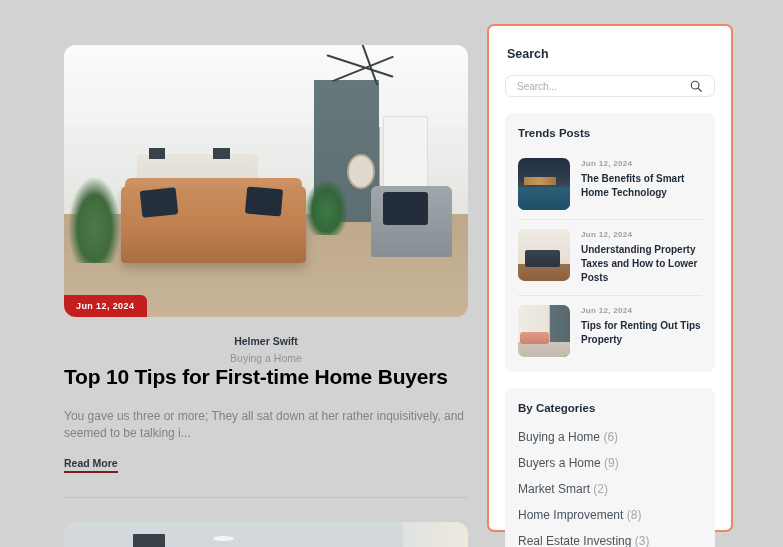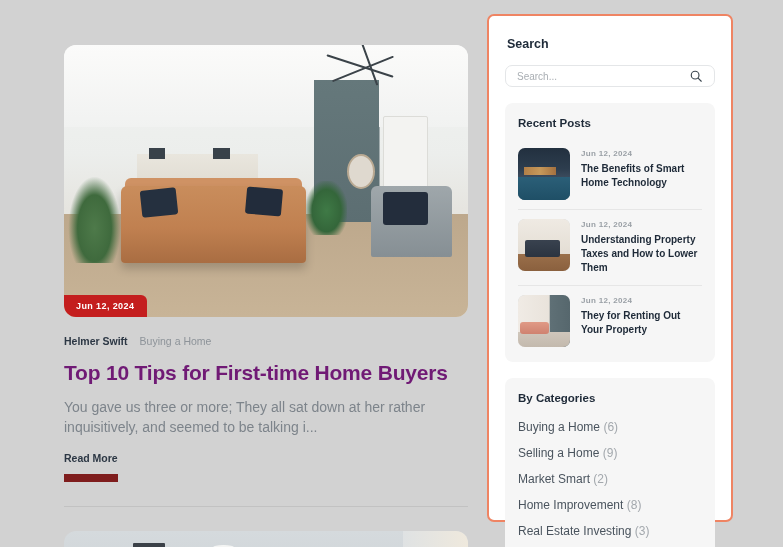--- a/index.html
+++ b/index.html
@@ -193,7 +193,7 @@
 
   
   .sidebar {
-    position: absolute; left: 487px; top: 14px;
+    position: absolute; left: 487px; top: 24px;
     width: 246px; height: 508px;
     background: #ffffff;
     border: 2px solid #ef8463;

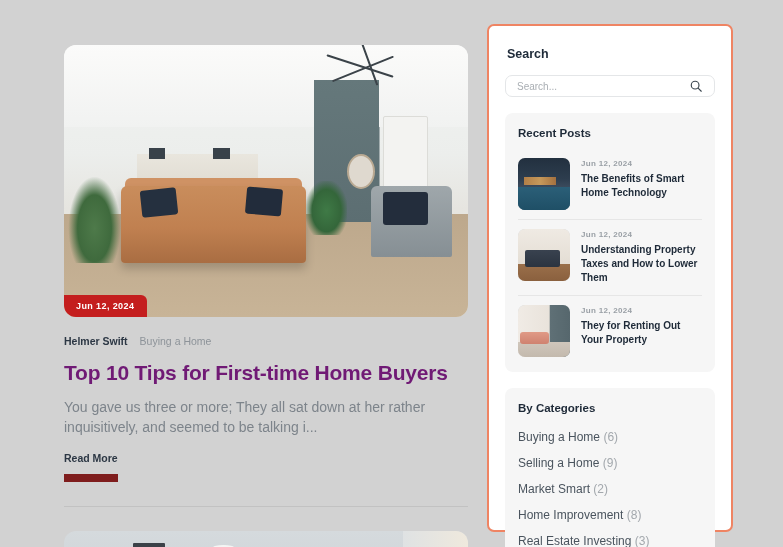--- a/index.html
+++ b/index.html
@@ -392,7 +392,7 @@
     </div>
 
     <div class="panel">
-      <div class="panel-title">Recent Posts</div>
+      <div class="panel-title">Trends Posts</div>
 
       <div class="rp-item">
         <div class="rp-thumb">

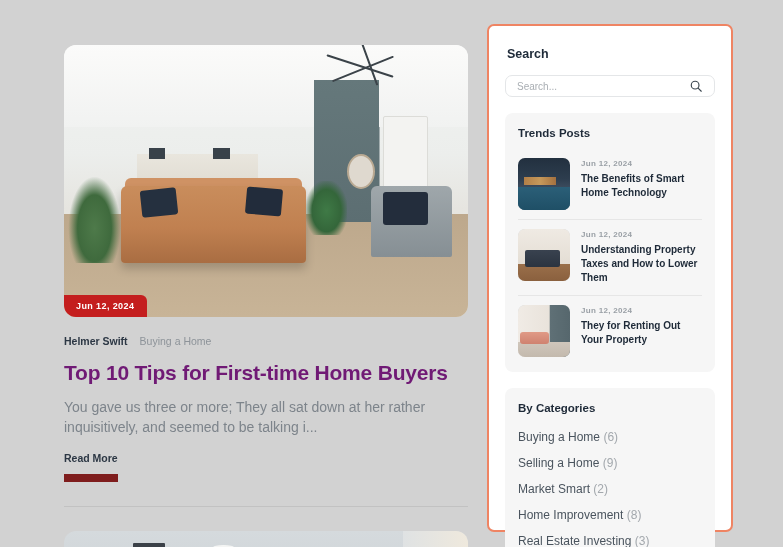--- a/index.html
+++ b/index.html
@@ -410,7 +410,7 @@
         </div>
         <div class="rp-body">
           <div class="rp-date">Jun 12, 2024</div>
-          <div class="rp-title">Understanding Property Taxes and How to Lower Them</div>
+          <div class="rp-title">Understanding Property Taxes and How to Lower Posts</div>
         </div>
       </div>
 

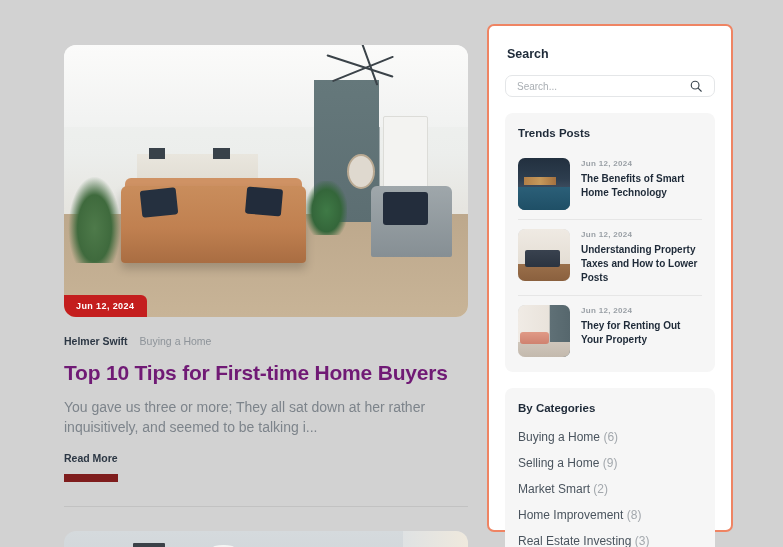--- a/index.html
+++ b/index.html
@@ -420,7 +420,7 @@
         </div>
         <div class="rp-body">
           <div class="rp-date">Jun 12, 2024</div>
-          <div class="rp-title">They for Renting Out Your Property</div>
+          <div class="rp-title">Tips for Renting Out Tips Property</div>
         </div>
       </div>
     </div>

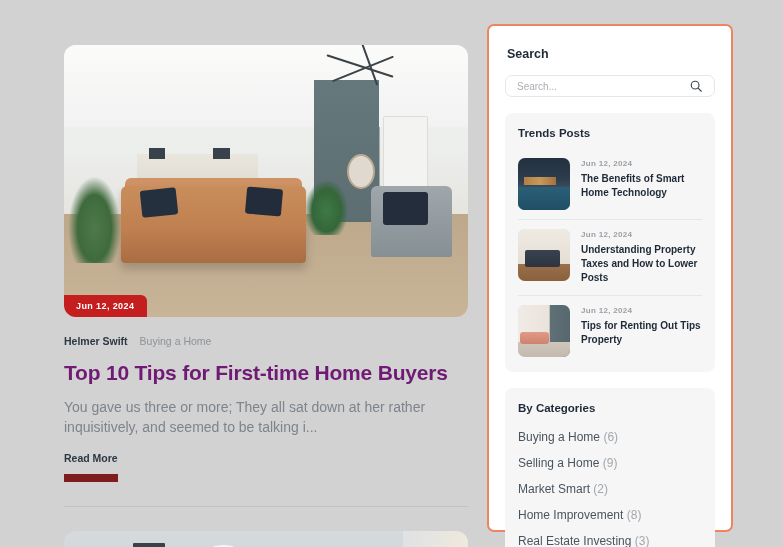--- a/index.html
+++ b/index.html
@@ -112,8 +112,9 @@
 
   .meta-row {
     margin-top: 18px;
-    display: flex; align-items: center; gap: 12px;
+    display: flex; align-items: center; gap: 5px;
     font-size: 10.5px;
+    flex-direction: column;
   }
   .meta-author { color: #2c3744; font-weight: 700; }
   .meta-cat { color: #8d9399; font-weight: 400; }

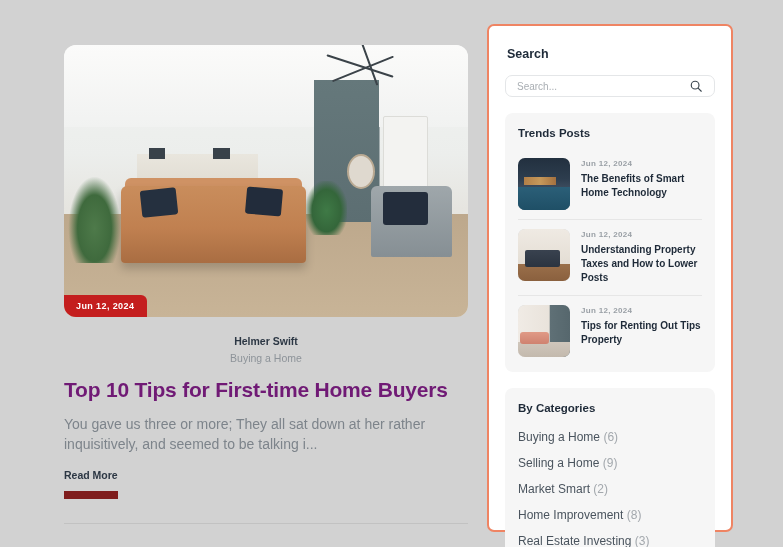--- a/index.html
+++ b/index.html
@@ -120,10 +120,10 @@
   .meta-cat { color: #8d9399; font-weight: 400; }
 
   .post-title {
-    margin-top: 14px;
+    margin-top: 1px;
     font-size: 21px;
     font-weight: 700;
-    color: #701a75;
+    color: #000000;
     letter-spacing: -0.2px;
   }
   .post-excerpt {

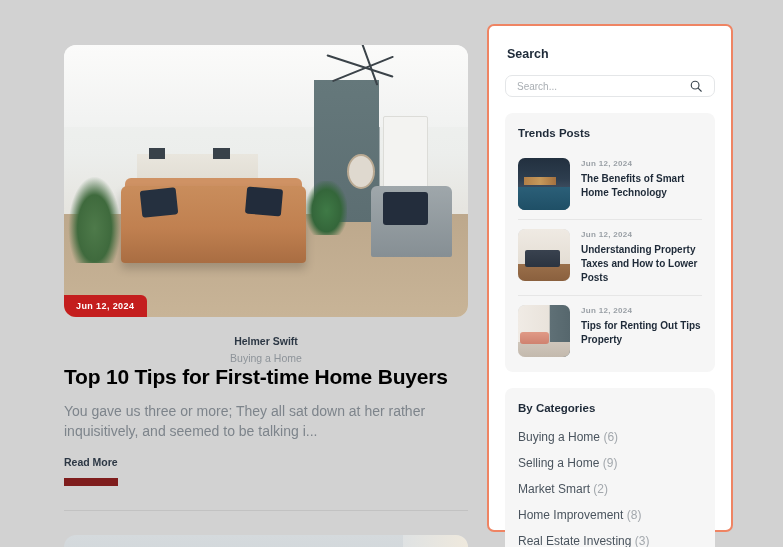--- a/index.html
+++ b/index.html
@@ -127,8 +127,8 @@
     letter-spacing: -0.2px;
   }
   .post-excerpt {
-    margin-top: 12px;
-    font-size: 14px;
+    margin-top: 19px;
+    font-size: 12px;
     color: #7d848b;
     line-height: 1.45;
   }

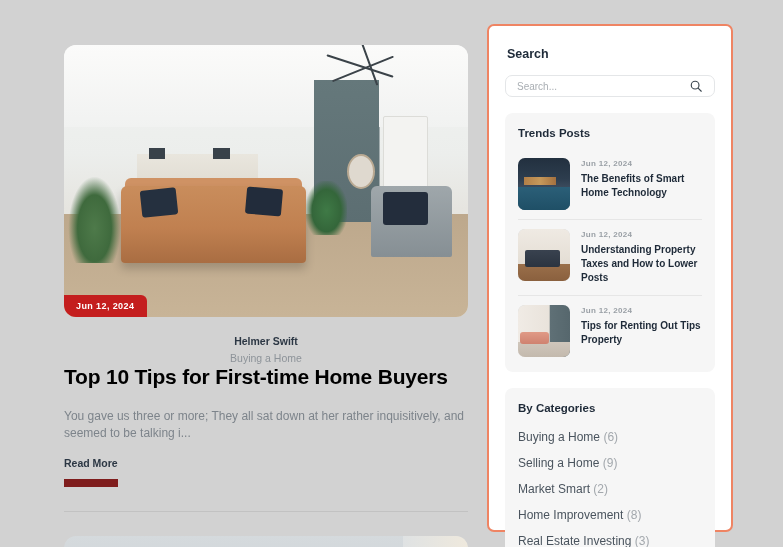--- a/index.html
+++ b/index.html
@@ -139,8 +139,8 @@
     font-weight: 700;
     color: #2c3744;
     text-decoration: none;
-    border-bottom: 8px solid #7f1d1d;
-    padding-bottom: 10px;
+    border-bottom: 2px solid #7f1d1d;
+    padding-bottom: 2px;
   }
 
   .divider {

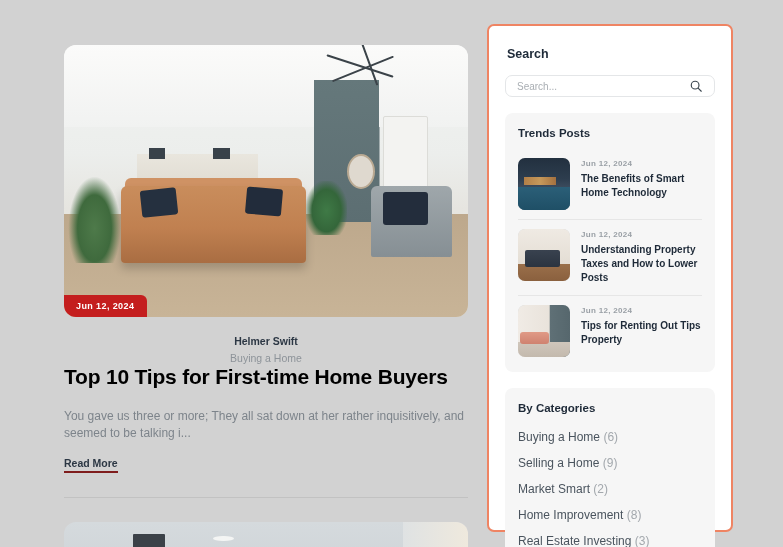--- a/index.html
+++ b/index.html
@@ -434,7 +434,7 @@
           <span class="cat-count">(6)</span>
         </div>
         <div class="cat-item">
-          <span>Selling a Home</span>
+          <span>Buyers a Home</span>
           <span class="cat-count">(9)</span>
         </div>
         <div class="cat-item">

